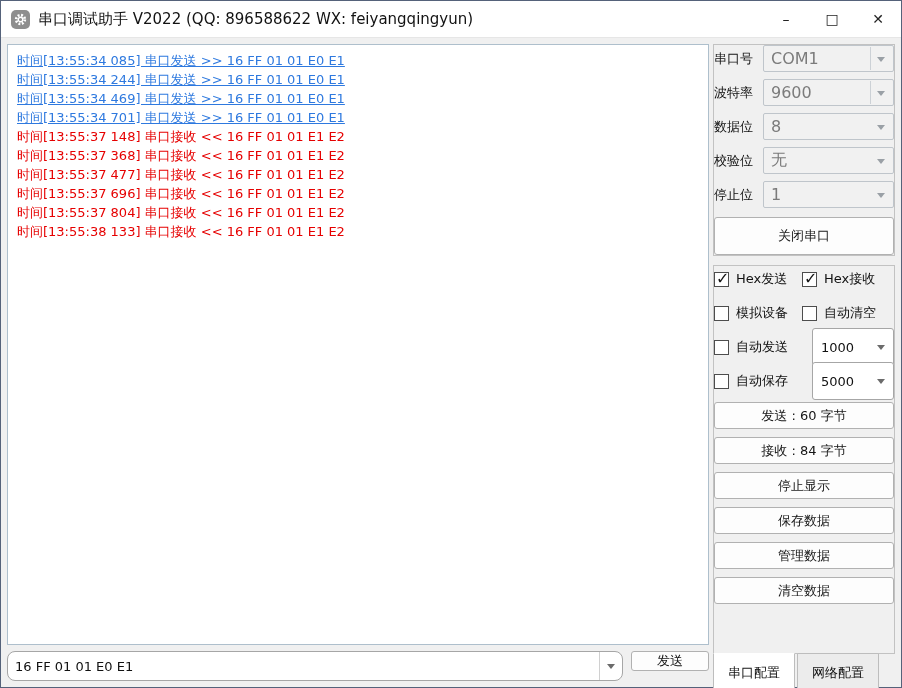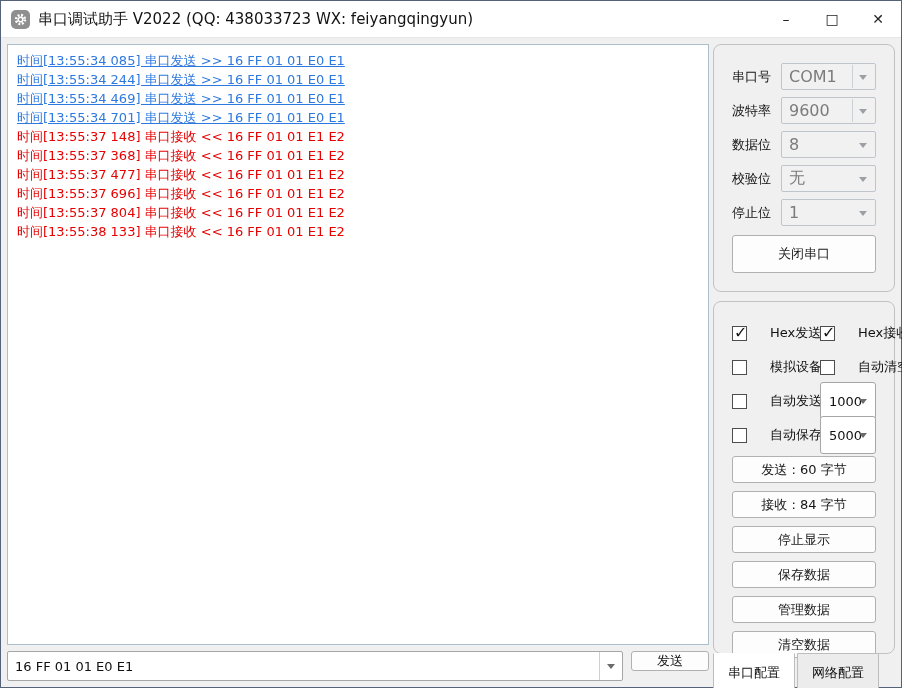--- a/index.html
+++ b/index.html
@@ -86,7 +86,7 @@
         <circle cx="12" cy="12" r="4.2" fill="none" stroke="#ffffff" stroke-width="2.6"></circle>
       </svg>
     </span>
-    <span class="title-text">串口调试助手 V2022 (QQ: 438033723 WX: feiyangqingyun)</span>
+    <span class="title-text">串口调试助手 V2022 (QQ: 896588622 WX: feiyangqingyun)</span>
     <div class="win-controls">
       <span class="ctrl">–</span>
       <span class="ctrl">□</span>

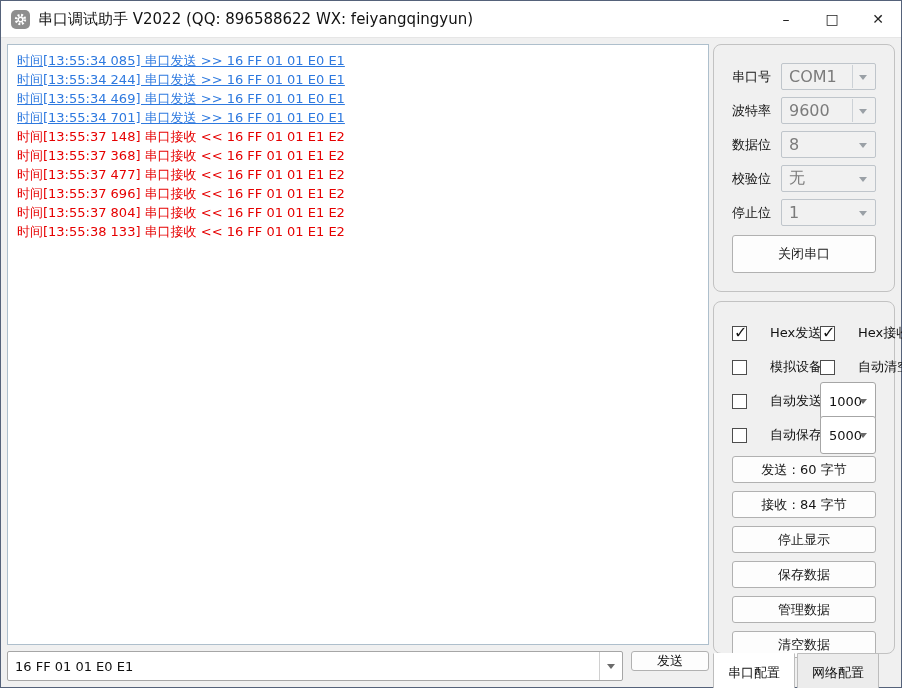--- a/index.html
+++ b/index.html
@@ -41,7 +41,7 @@
   .send-btn{width:78px;height:20px;}
   
   .right{width:182px;flex:0 0 auto;display:flex;flex-direction:column;}
-  .group{border:1px solid #c2c2c2;border-radius:8px;padding:18px;background:#f0f0f0;}
+  .group{border:1px solid #c2c2c2;border-radius:0;padding:0;background:#f0f0f0;}
   .group1{display:flex;flex-direction:column;gap:7px;margin-bottom:9px;flex:0 0 auto;}
   .field-row{display:flex;align-items:center;height:27px;}
   .field-label{width:49px;font-size:13px;color:#111;flex:0 0 auto;}

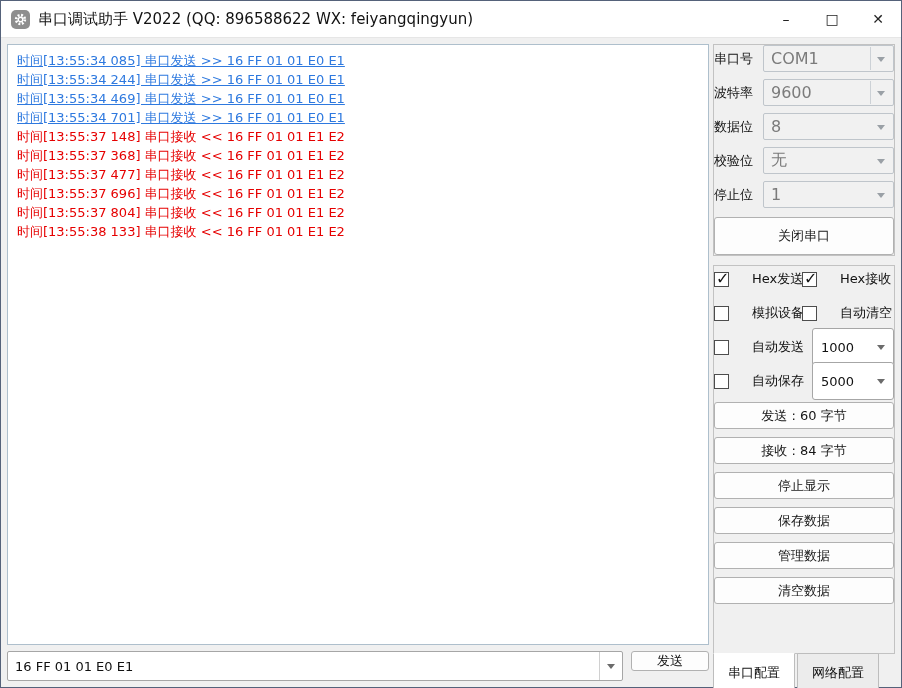--- a/index.html
+++ b/index.html
@@ -54,7 +54,7 @@
   .close-btn{height:38px;width:100%;margin-top:2px;}
   .group2{flex:1;display:flex;flex-direction:column;gap:8px;min-height:0;}
   .cb-row{display:flex;align-items:center;height:26px;flex:0 0 auto;}
-  .checkbox{display:flex;align-items:center;gap:23px;}
+  .checkbox{display:flex;align-items:center;gap:7px;}
   .cb-col1{width:88px;flex:0 0 auto;}
   .cb-box{width:15px;height:15px;border:1px solid #4d4d4d;background:#fff;
     position:relative;flex:0 0 auto;}

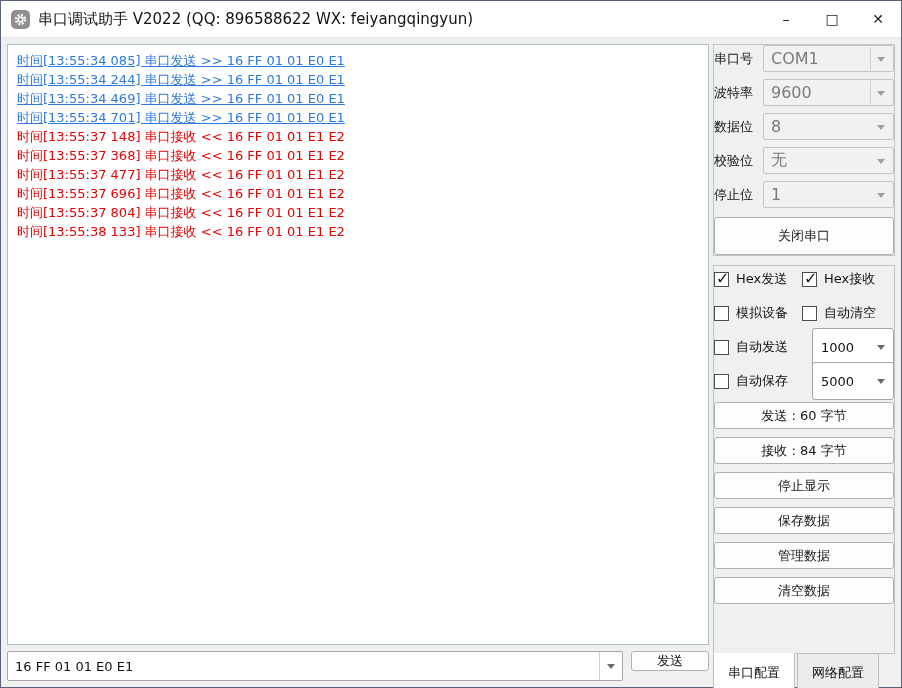--- a/index.html
+++ b/index.html
@@ -27,7 +27,7 @@
   .log-line[data-type="send"]{color:var(--send-text,#2e79df);text-decoration:underline;}
   .log-line[data-type="receive"]{color:var(--receive-text,#e60000);}
   .send-row{height:30px;display:flex;gap:8px;flex:0 0 auto;}
-  .combo-edit{flex:1;display:flex;border:1px solid #a6a6a6;border-radius:2px;background:#fff;}
+  .combo-edit{flex:1;display:flex;border:1px solid #a6a6a6;border-radius:8px;background:#fff;}
   .combo-edit input{flex:1;border:none;outline:none;padding:0 7px;font-size:13px;
     font-family:inherit;color:#111;background:transparent;min-width:0;}
   .arrow-cell{width:23px;display:flex;align-items:center;justify-content:center;

